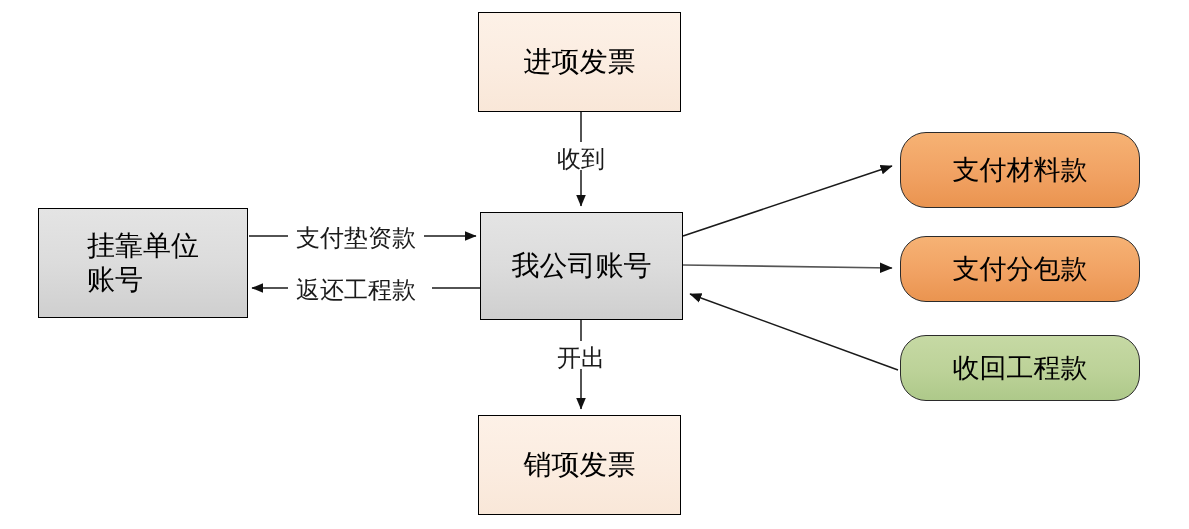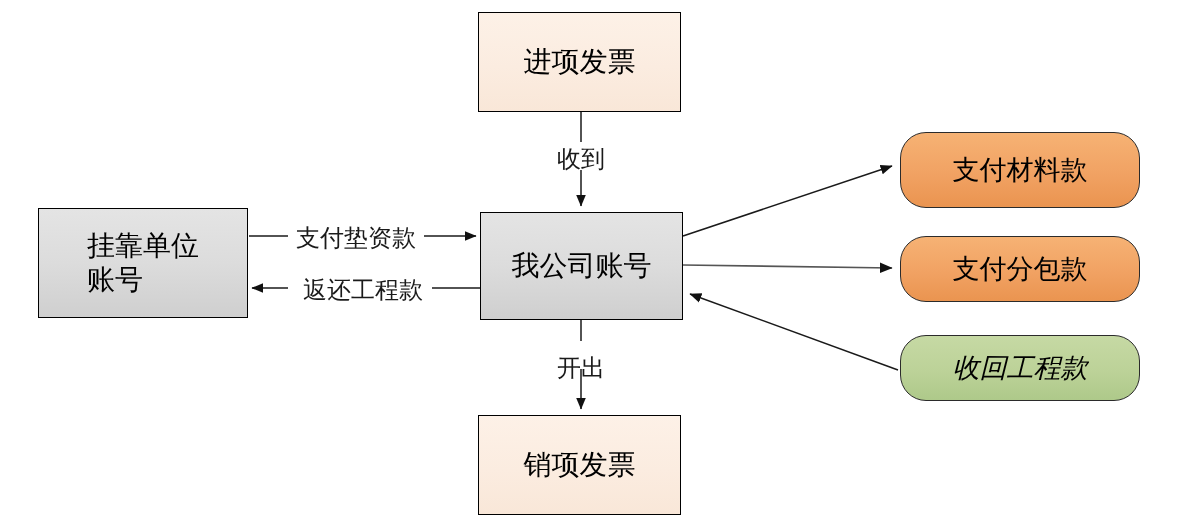--- a/index.html
+++ b/index.html
@@ -134,7 +134,7 @@
 
   <div class="edge-label" style="left:289px; top:222px; width:134px;">支付垫资款</div>
 
-  <div class="edge-label" style="left:289px; top:274px; width:134px;text-align:right;">返还工程款</div>
+  <div class="edge-label" style="left:289px; top:274px; width:134px;">返还工程款</div>
 
 </div>
 

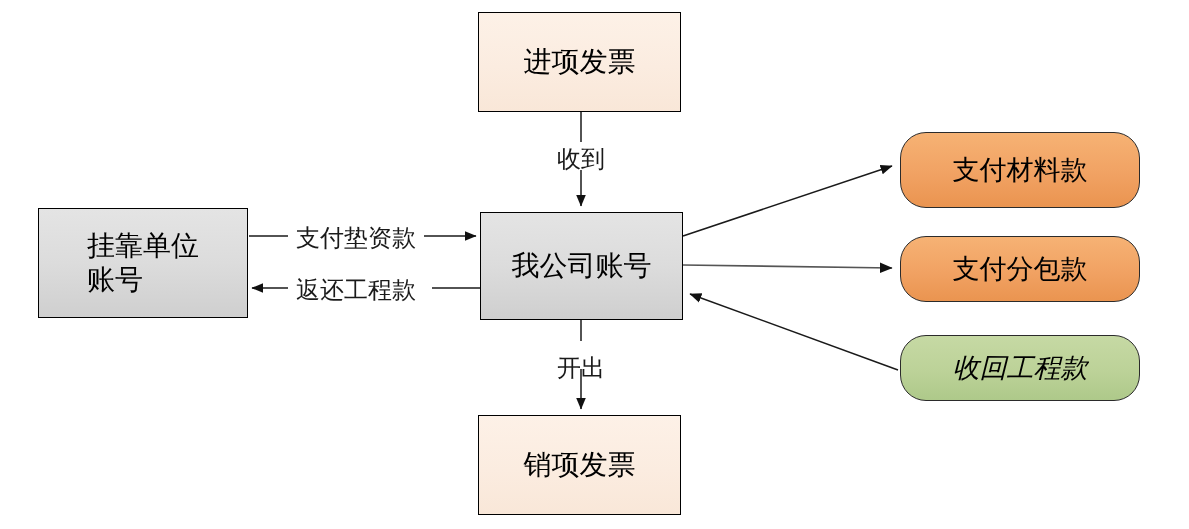--- a/index.html
+++ b/index.html
@@ -130,7 +130,7 @@
 
   <div class="edge-label" style="left:551px; top:143px; width:60px;">收到</div>
 
-  <div class="edge-label" style="left:551px; top:352px; width:60px;text-align:center;">开出</div>
+  <div class="edge-label" style="left:551px; top:342px; width:60px;text-align:center;">开出</div>
 
   <div class="edge-label" style="left:289px; top:222px; width:134px;">支付垫资款</div>
 

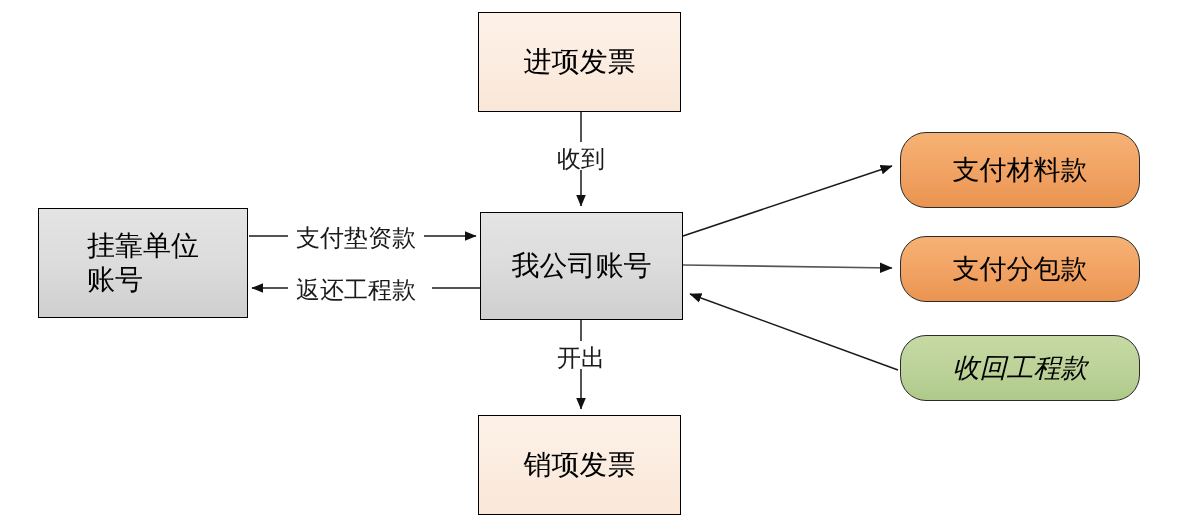--- a/index.html
+++ b/index.html
@@ -56,7 +56,6 @@
   }
   .pill-green {
     background: linear-gradient(to bottom, #c6d9a4 0%, #bcd298 55%, #aec98a 100%);
-    font-style: italic;
   }
   .edge-label {
     position: absolute;

